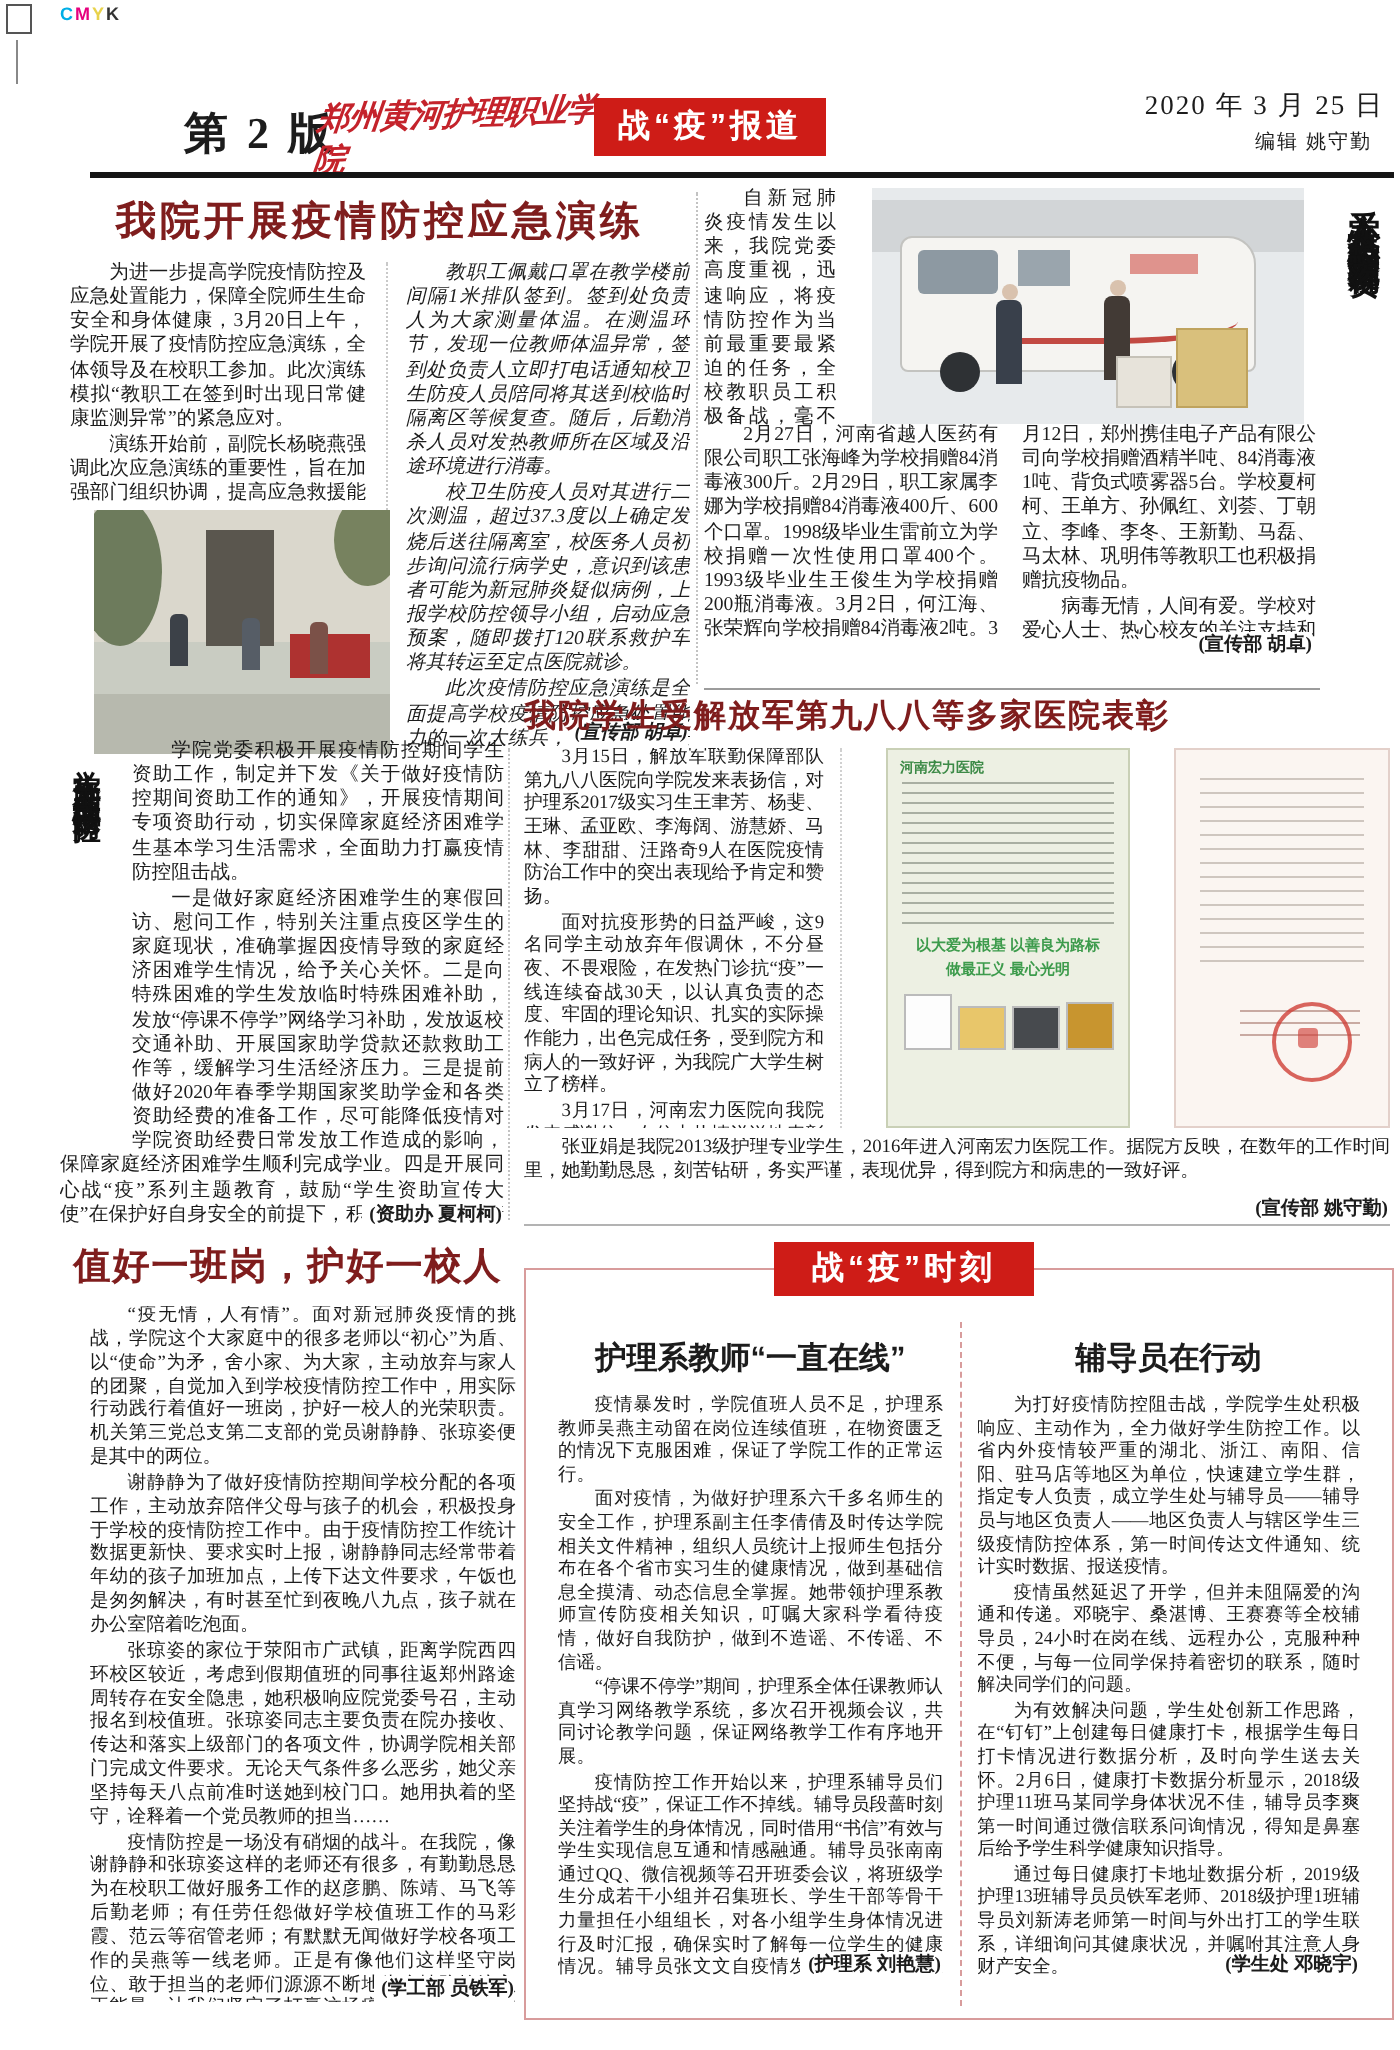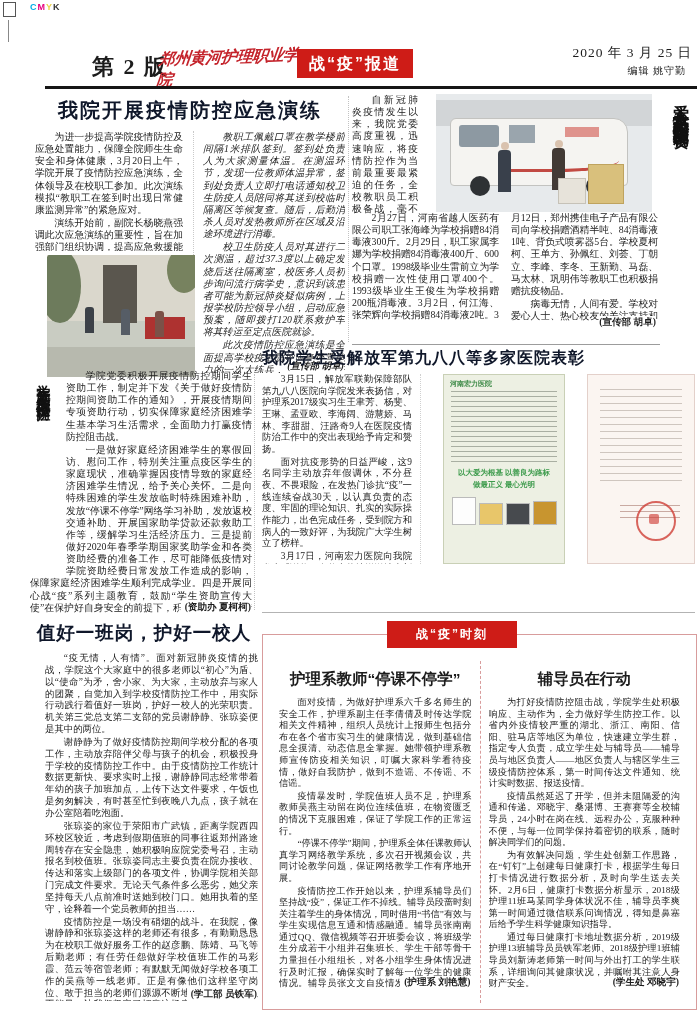--- a/index.html
+++ b/index.html
@@ -27,7 +27,7 @@
   .clip{overflow:hidden;position:relative;}
   .byline-abs{position:absolute;right:1px;bottom:0;background:#fff;font-weight:bold;
               font-size:9.6px;padding-left:4px;}
-  .htitle{font-family:Liberation Mono, monospace;font-weight:900;color:#0f172a;}
+  .htitle{font-family:Liberation Mono, monospace;font-weight:900;color:#7f1d1d;}
   .vtitle{writing-mode:vertical-rl;text-orientation:upright;font-family:"Liberation Sans",sans-serif;
           font-weight:900;color:#111;}
   .dotted-v{position:absolute;border-left:1px dotted #c2c2c2;width:0;}

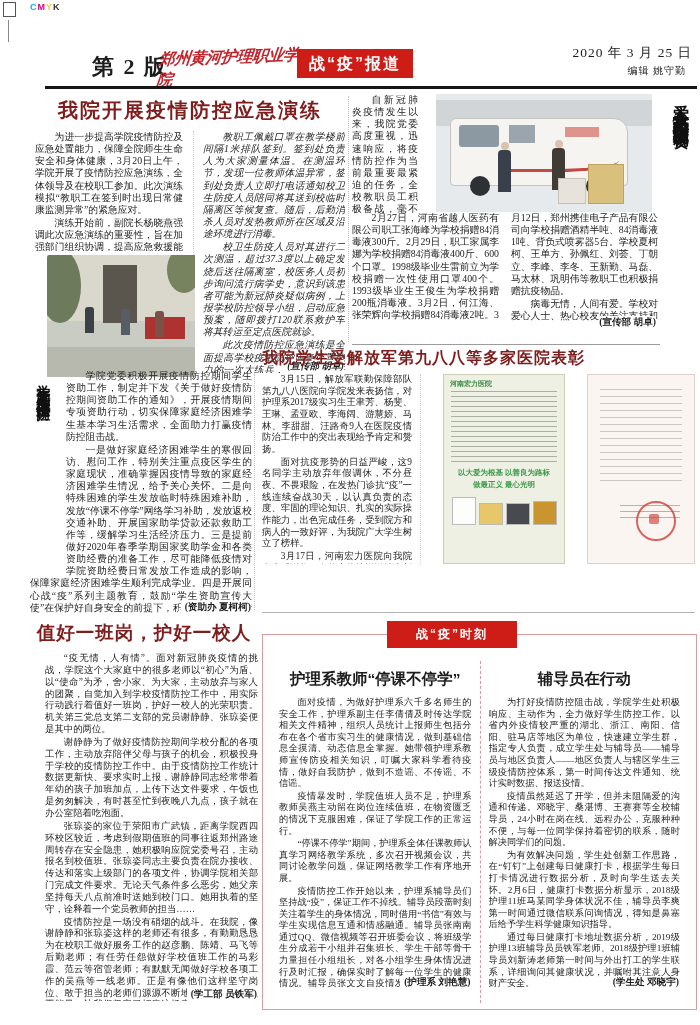--- a/index.html
+++ b/index.html
@@ -245,6 +245,10 @@
         <div class="lt-seal"></div>
       </div>
     </div>
+    <div class="h-tail btxt clip">
+      <p>张亚娟是我院2013级护理专业学生，2016年进入河南宏力医院工作。据院方反映，在数年的工作时间里，她勤勤恳恳，刻苦钻研，务实严谨，表现优异，得到院方和病患的一致好评。</p>
+      <div class="byline-abs">(宣传部  姚守勤)</div>
+    </div>
     <div class="h-rule"></div>
   </div>
 

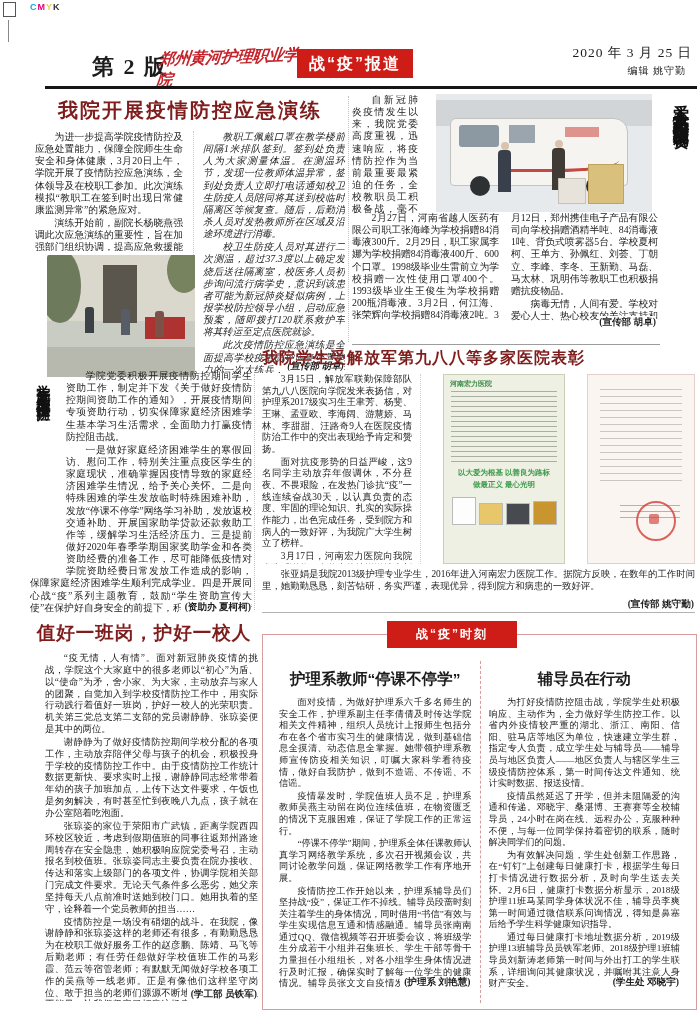--- a/index.html
+++ b/index.html
@@ -116,7 +116,7 @@
   .duty-body p{font-size:9.4px;line-height:1.26;}
   #redbox{position:absolute;left:262px;top:634px;width:433px;height:374px;border:1px solid #d89c9c;}
   #banner-moment{position:absolute;left:124px;top:-14px;width:130px;height:27px;line-height:27px;
-                 font-size:12px;letter-spacing:2px;}
+                 font-size:16px;letter-spacing:2px;}
   .rb-cols{position:absolute;left:8px;right:8px;top:26px;bottom:6px;display:flex;}
   .rb-col{width:50%;padding:0 8px;position:relative;box-sizing:border-box;}
   .rb-col.r{border-left:1px dashed #d89c9c;}

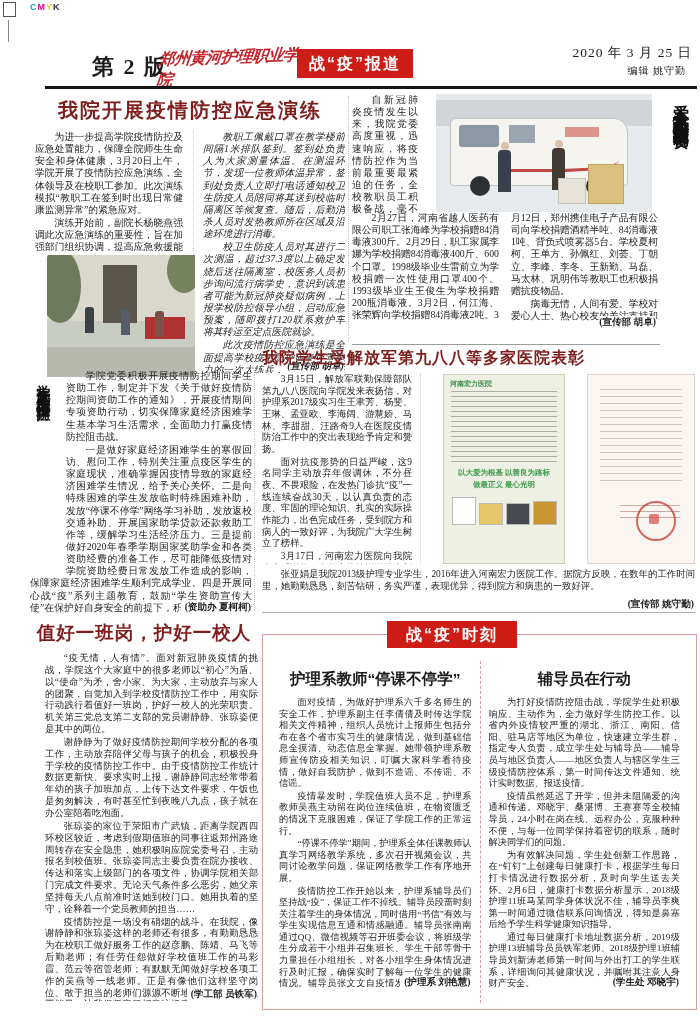--- a/index.html
+++ b/index.html
@@ -267,7 +267,7 @@
     <div id="banner-moment" class="banner-red">战“疫”时刻</div>
     <div class="rb-cols">
       <div class="rb-col">
-        <div class="rb-title">护理系教师“停课不停学”</div>
+        <div class="rb-title">护理系教师“一直在线”</div>
         <div class="rb-body btxt">
           <p>面对疫情，为做好护理系六千多名师生的安全工作，护理系副主任李倩倩及时传达学院相关文件精神，组织人员统计上报师生包括分布在各个省市实习生的健康情况，做到基础信息全摸清、动态信息全掌握。她带领护理系教师宣传防疫相关知识，叮嘱大家科学看待疫情，做好自我防护，做到不造谣、不传谣、不信谣。</p>
           <p>疫情暴发时，学院值班人员不足，护理系教师吴燕主动留在岗位连续值班，在物资匮乏的情况下克服困难，保证了学院工作的正常运行。</p>

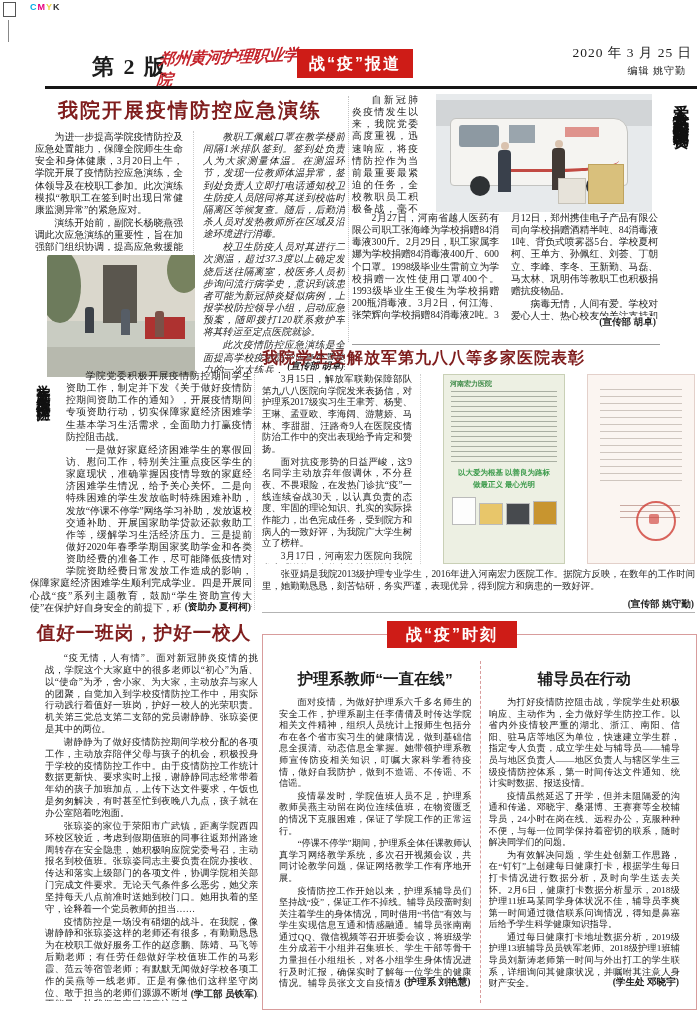--- a/index.html
+++ b/index.html
@@ -269,8 +269,8 @@
       <div class="rb-col">
         <div class="rb-title">护理系教师“一直在线”</div>
         <div class="rb-body btxt">
+          <p>疫情暴发时，学院值班人员不足，护理系教师吴燕主动留在岗位连续值班，在物资匮乏的情况下克服困难，保证了学院工作的正常运行。</p>
           <p>面对疫情，为做好护理系六千多名师生的安全工作，护理系副主任李倩倩及时传达学院相关文件精神，组织人员统计上报师生包括分布在各个省市实习生的健康情况，做到基础信息全摸清、动态信息全掌握。她带领护理系教师宣传防疫相关知识，叮嘱大家科学看待疫情，做好自我防护，做到不造谣、不传谣、不信谣。</p>
-          <p>疫情暴发时，学院值班人员不足，护理系教师吴燕主动留在岗位连续值班，在物资匮乏的情况下克服困难，保证了学院工作的正常运行。</p>
           <p>“停课不停学”期间，护理系全体任课教师认真学习网络教学系统，多次召开视频会议，共同讨论教学问题，保证网络教学工作有序地开展。</p>
           <p>疫情防控工作开始以来，护理系辅导员们坚持战“疫”，保证工作不掉线。辅导员段蔷时刻关注着学生的身体情况，同时借用“书信”有效与学生实现信息互通和情感融通。辅导员张南南通过QQ、微信视频等召开班委会议，将班级学生分成若干小组并召集班长、学生干部等骨干力量担任小组组长，对各小组学生身体情况进行及时汇报，确保实时了解每一位学生的健康情况。辅导员张文文自疫情发生以来，随时关注学生的思想动态，做好心理疏导工作。辅导员张鹤天实时掌握学生动态，在做好学生健康摸查工作的同时，引导学生科学战“疫”，合理安排学习时间，保质保量完成网络学习课程。辅导员项喜军作为学生健康成长的知心朋友，密切关注学生身体情况，鼓励学生以积极向上的心态应对疫情，切实做到防疫与育人结合。</p>
           <div class="byline-abs">(护理系  刘艳慧)</div>

